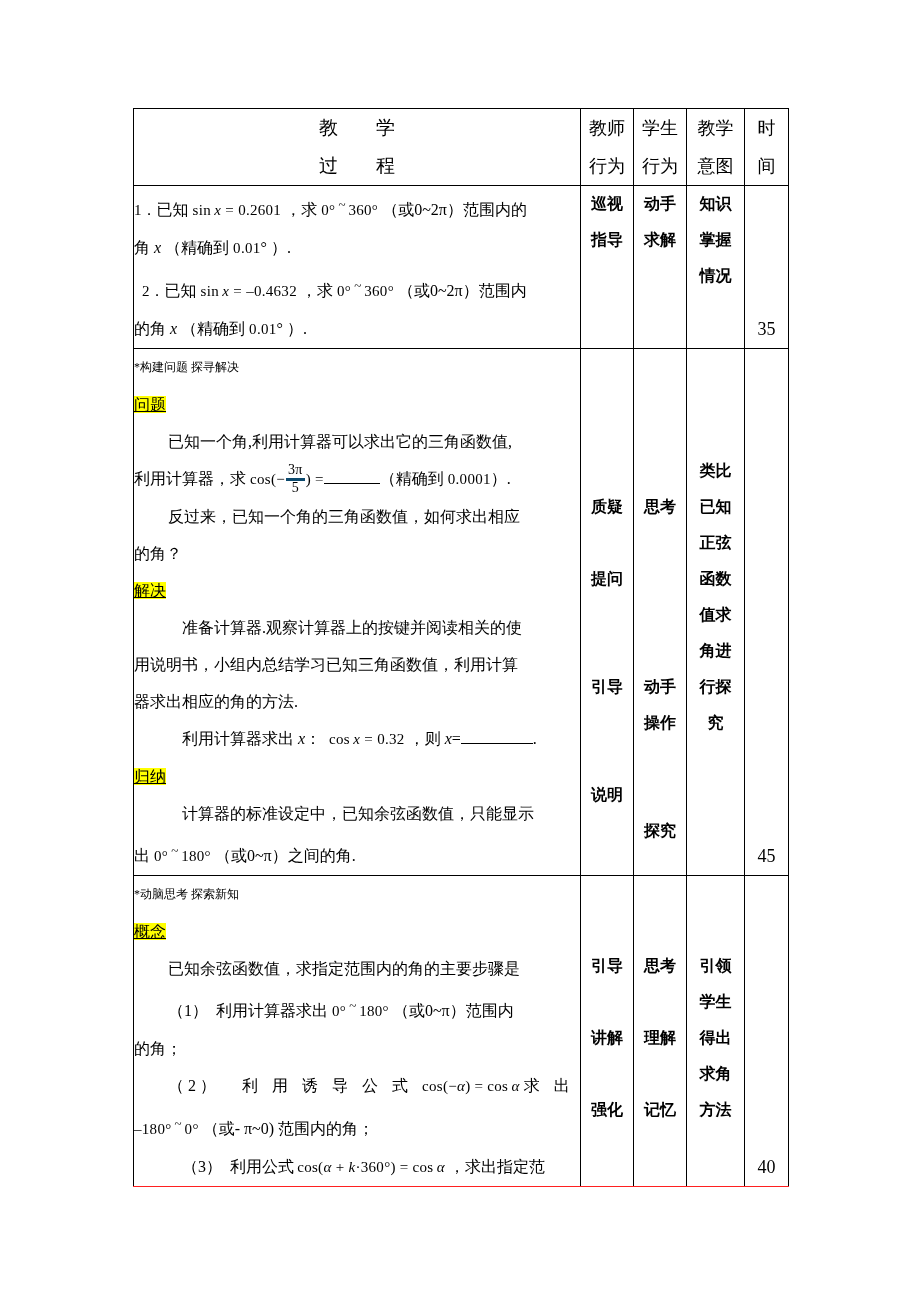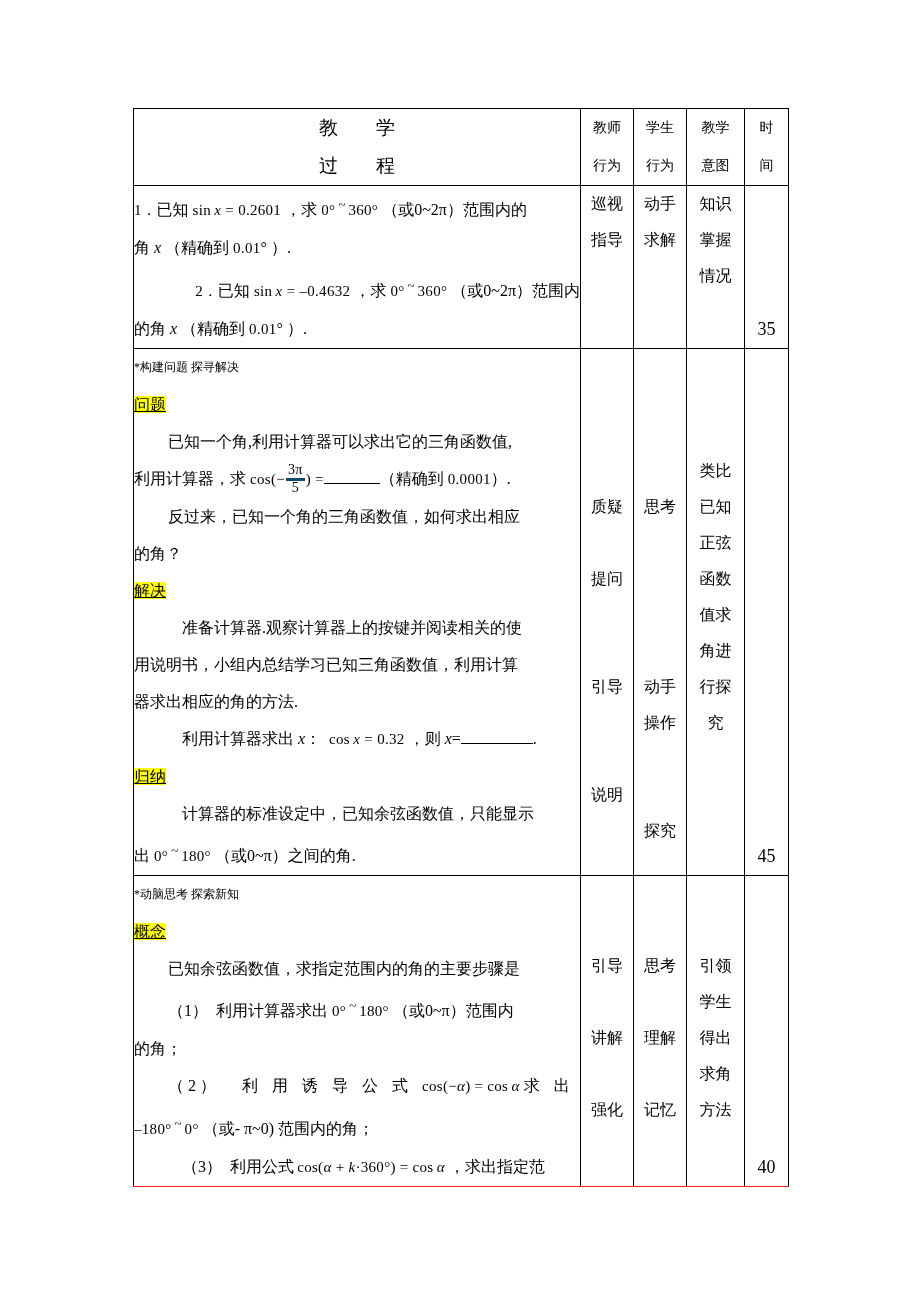--- a/index.html
+++ b/index.html
@@ -81,7 +81,7 @@
   .hdr-main .l1 { letter-spacing: 0; }
   .hdr-side {
     text-align: center;
-    font-size: 14px;
+    font-size: 18px;
     line-height: 38px;
     padding: 3px 0 5px 0;
   }

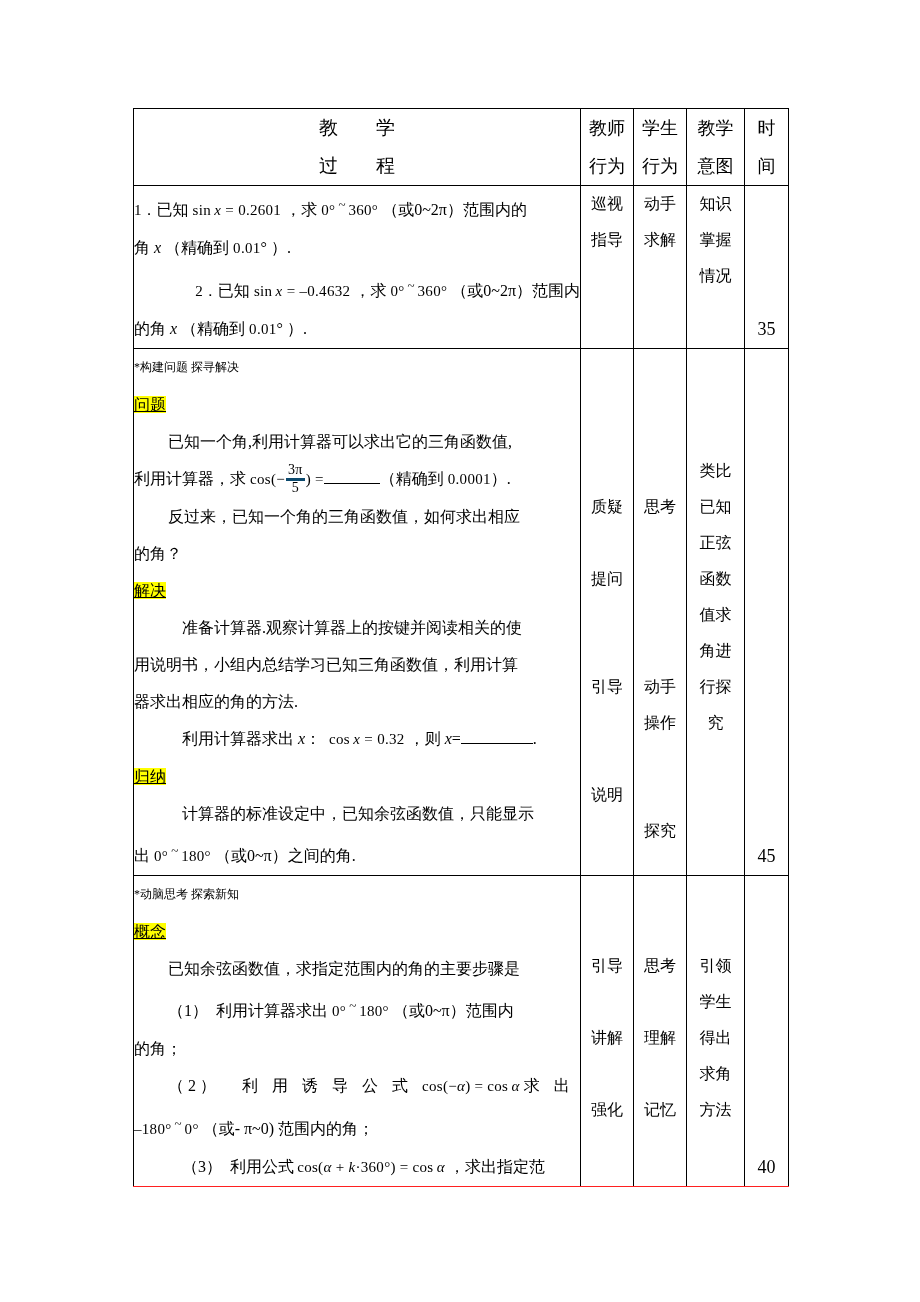--- a/index.html
+++ b/index.html
@@ -54,6 +54,7 @@
     font-size: 16px;
     line-height: 36px;
     padding: 4px 1px;
+    font-weight: bold;
   }
   .cell-time {
     text-align: center;

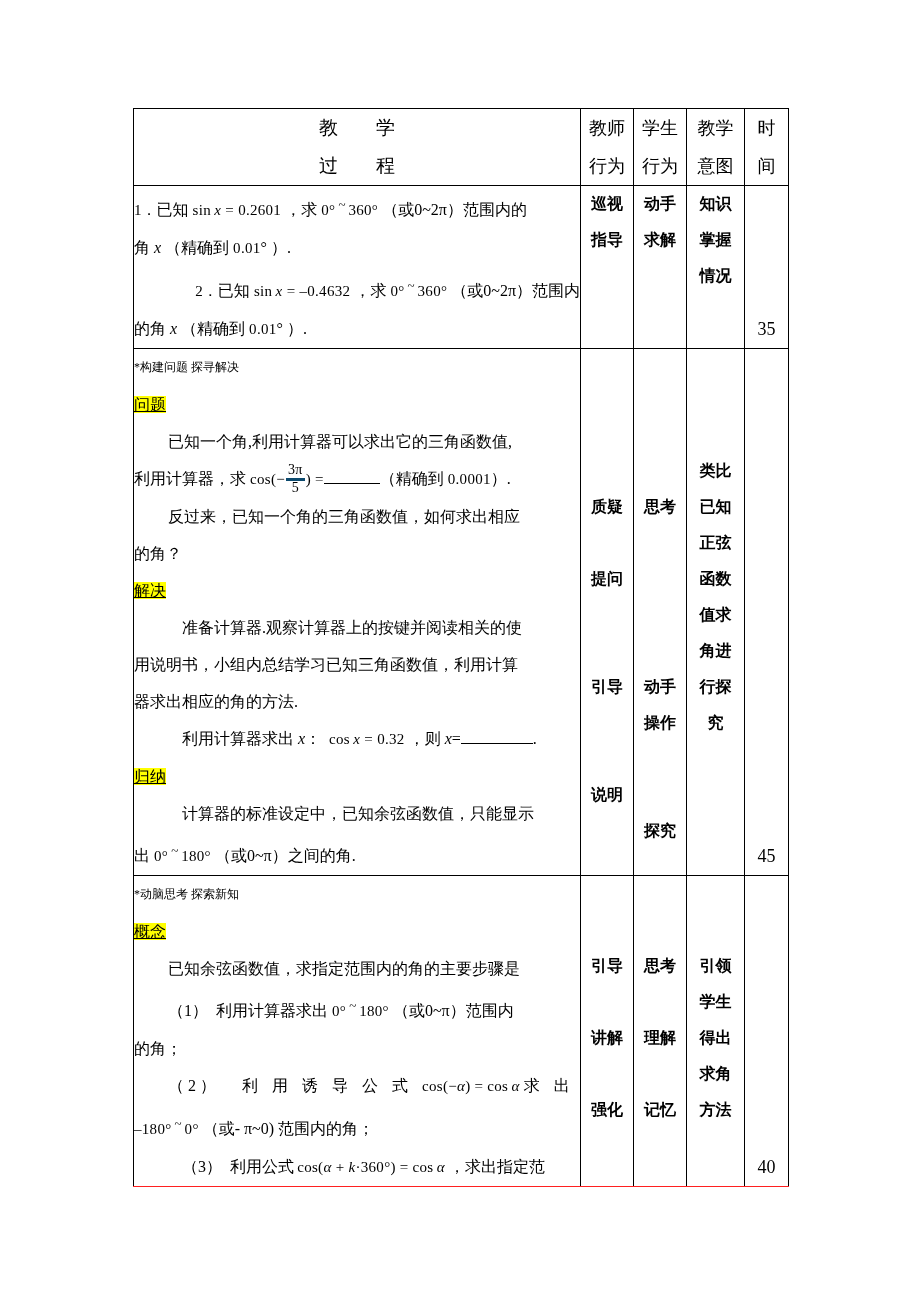--- a/index.html
+++ b/index.html
@@ -91,7 +91,7 @@
   .ln { white-space: nowrap; }
   .ln.indent1 { padding-left: 34px; }
   .ln.indent2 { padding-left: 48px; }
-  .ln.indent-s { padding-left: 8px; text-align: right; }
+  .ln.indent-s { padding-left: 8px; }
 
   .hl {
     background: #ffff00;

